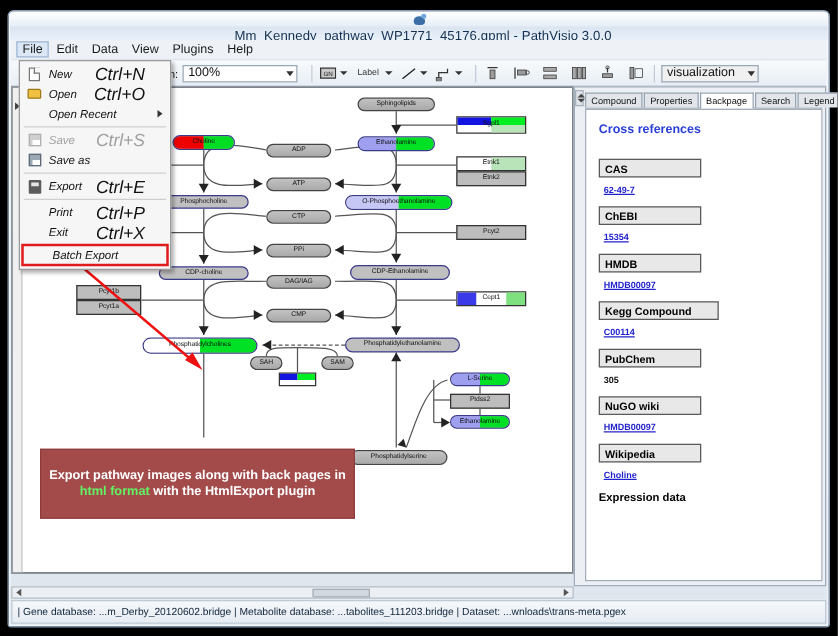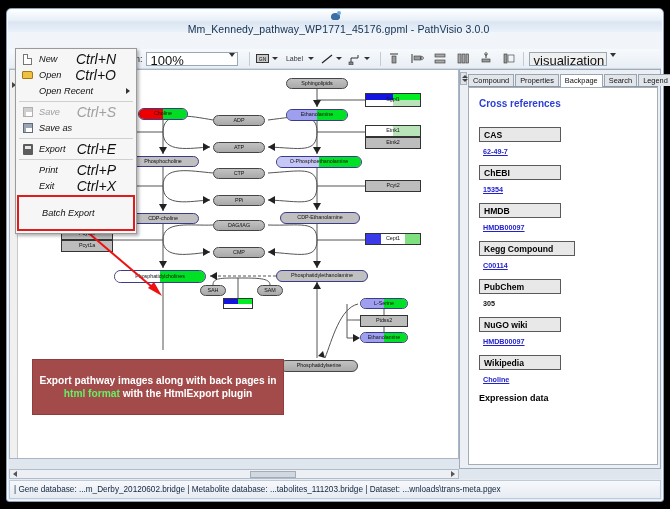--- a/index.html
+++ b/index.html
@@ -316,6 +316,14 @@
       <span class="title-text">Mm_Kennedy_pathway_WP1771_45176.gpml - PathVisio 3.0.0</span>
     </div>
 
+    <div class="menubar">
+      <div class="menu-item active">File</div>
+      <div class="menu-item">Edit</div>
+      <div class="menu-item">Data</div>
+      <div class="menu-item">View</div>
+      <div class="menu-item">Plugins</div>
+      <div class="menu-item">Help</div>
+    </div>
 
     <div class="toolbar">
       <span class="tb-label">Zoom:</span>

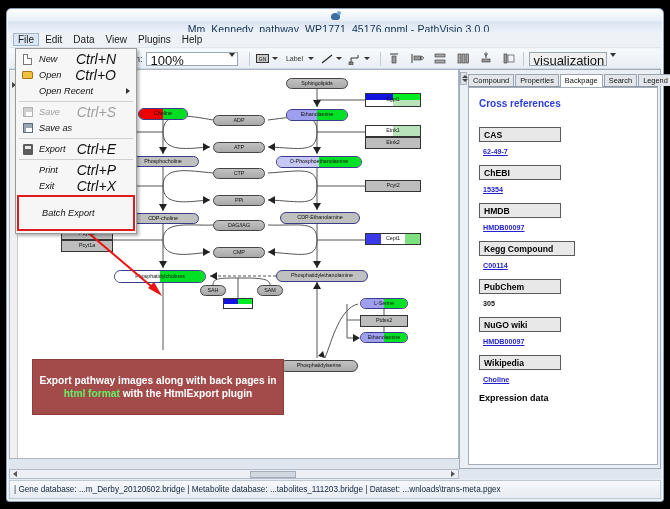--- a/index.html
+++ b/index.html
@@ -81,8 +81,8 @@
   .tb-label { font-size: 9px; color: #222; margin-right: 3px; }
   .tb-combo {
     height: 14px; background: #fff; border: 1px solid #9aa7b5;
-    font-size: 13px; color: #111;
-    display: flex; align-items: flex-start; justify-content: space-between;
+    font-size: 10px; color: #111;
+    display: flex; align-items: center; justify-content: space-between;
     padding: 0 2px 0 4px; margin-right: 6px;
   }
   .tb-combo .arw {

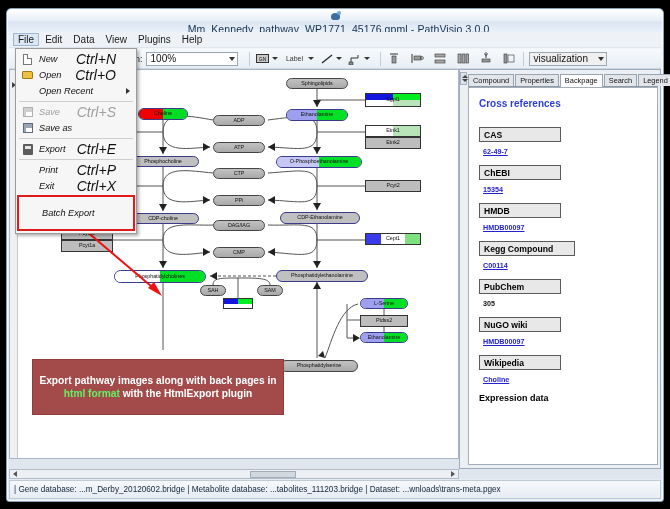--- a/index.html
+++ b/index.html
@@ -290,7 +290,7 @@
   .fm-row.highlight {
     border: 2px solid #e01b1b;
     background: #f6f6f6;
-    height: 36px;
+    height: 18px;
     margin: 1px 1px 2px 1px;
   }
   

